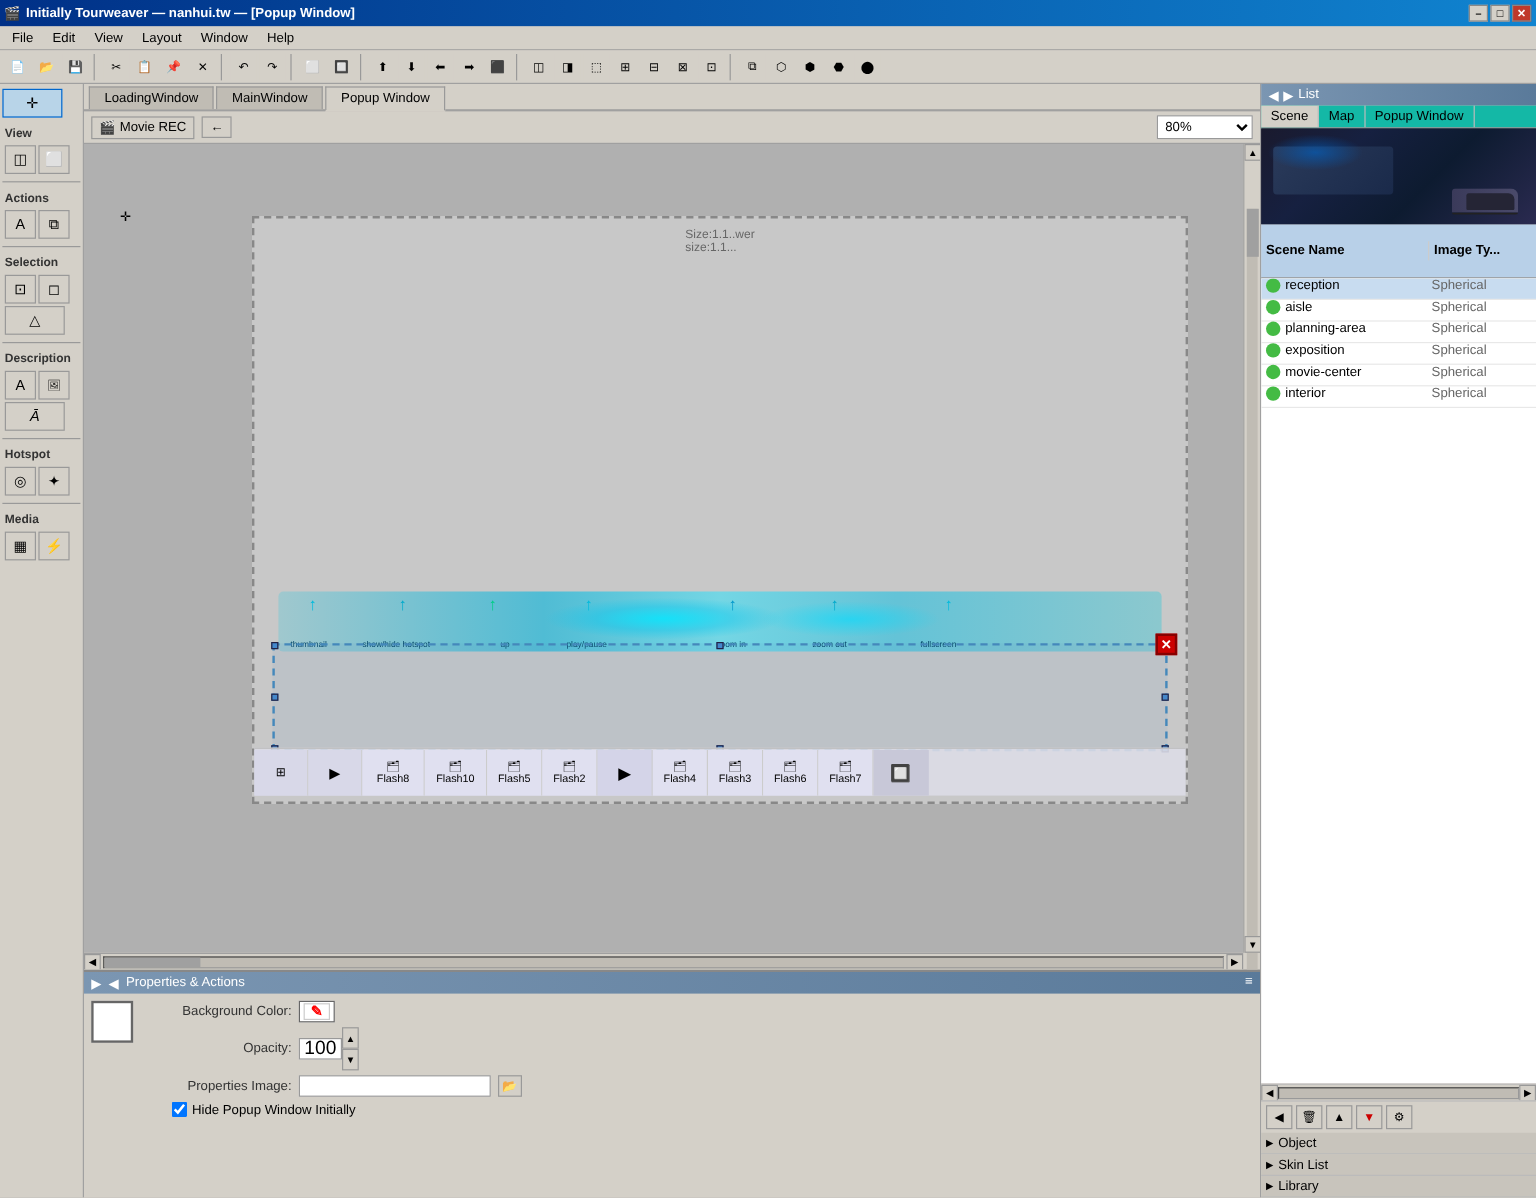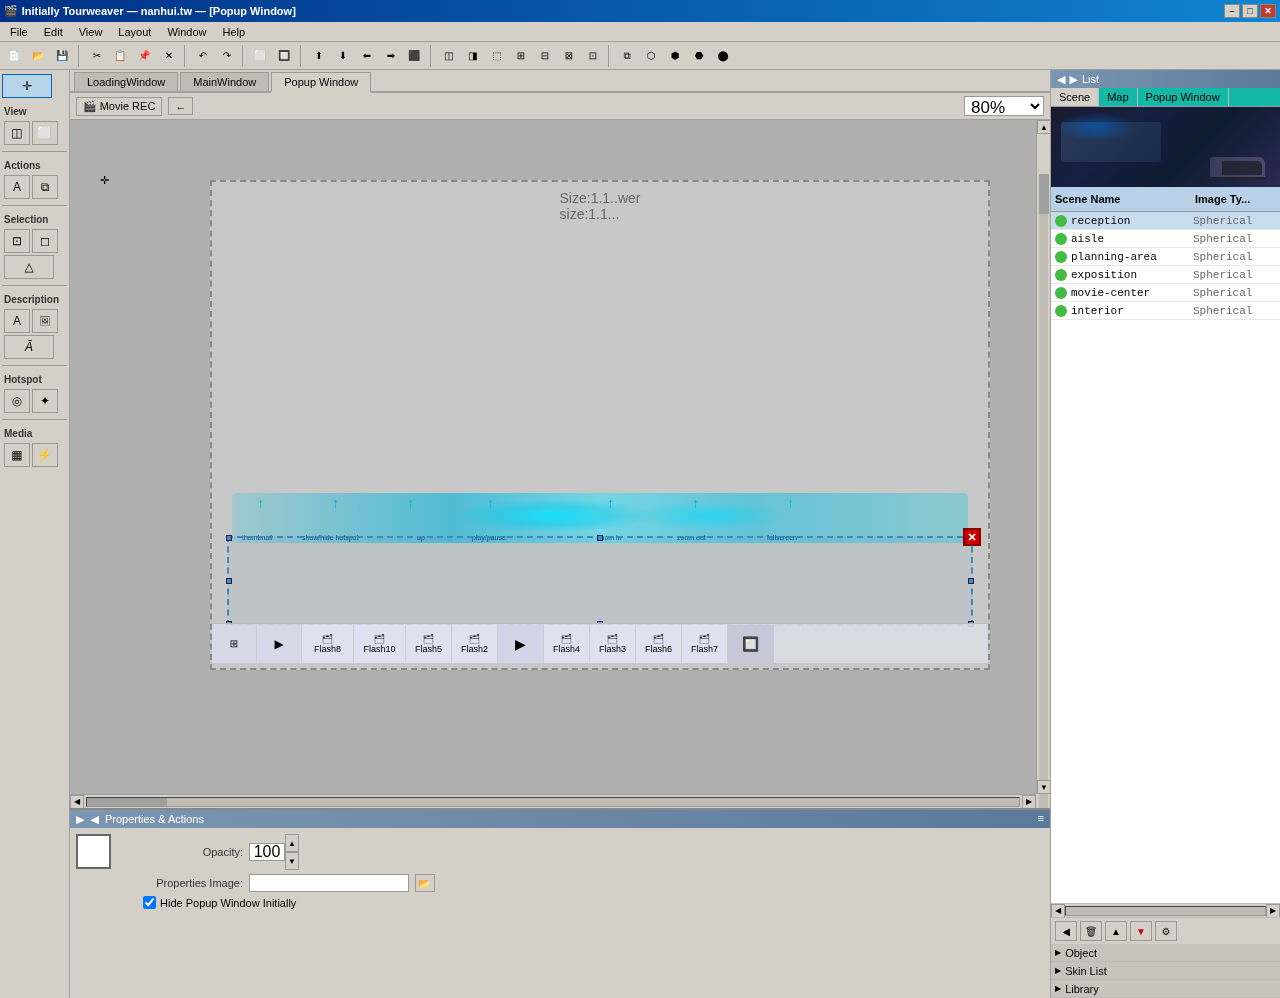--- a/index.html
+++ b/index.html
@@ -149,7 +149,7 @@
     }
     .zoom-select {
       height: 20px;
-      font-size: 17px;
+      font-size: 11px;
       background: white;
       border: 1px solid #999;
       padding: 0 2px;

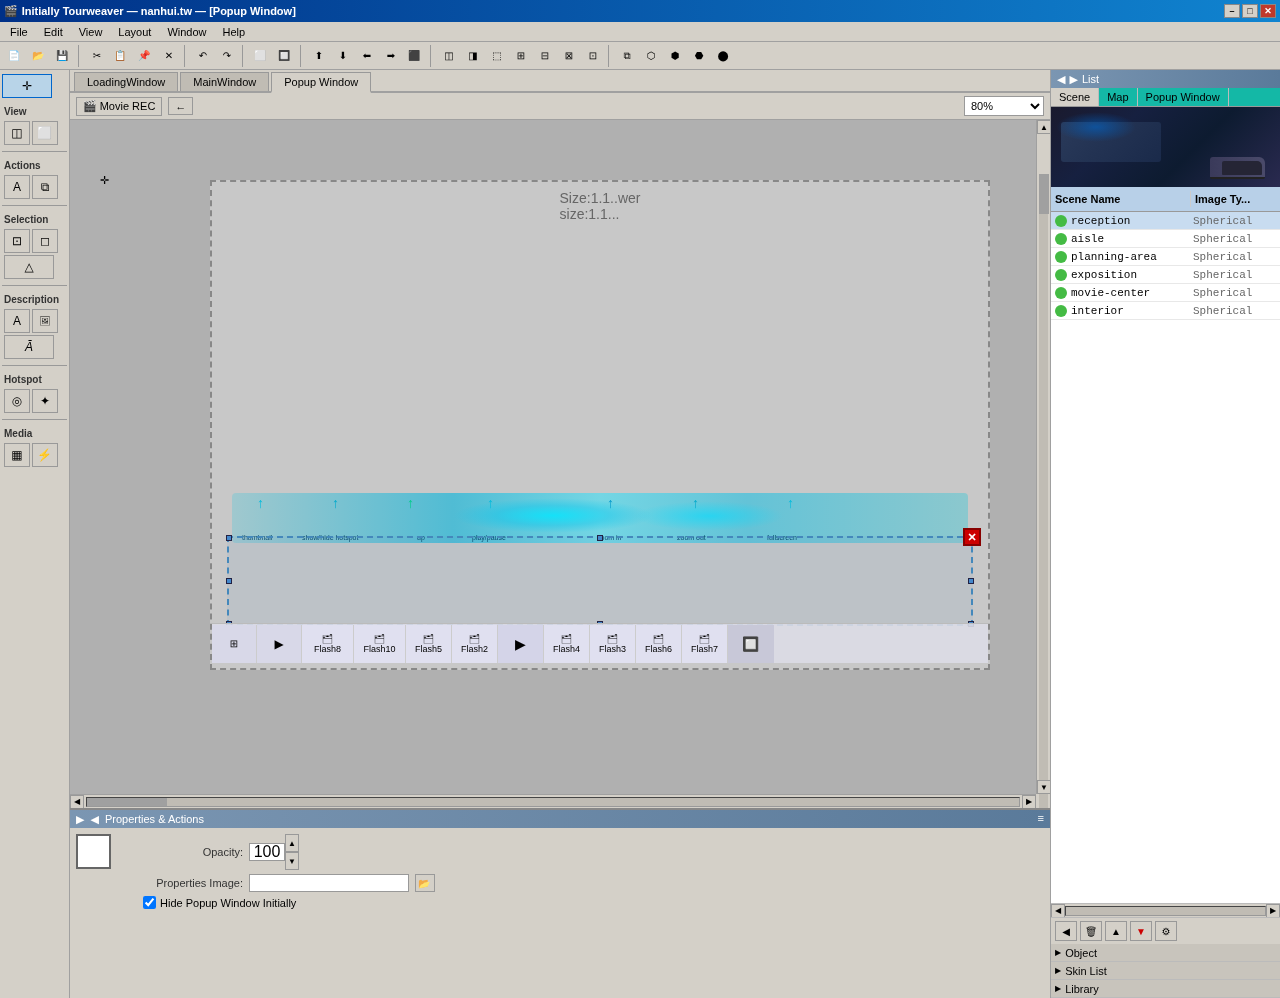--- a/index.html
+++ b/index.html
@@ -181,7 +181,7 @@
       top: 8px;
       left: 50%;
       transform: translateX(-50%);
-      font-size: 14px;
+      font-size: 10px;
       color: #666;
       white-space: nowrap;
     }

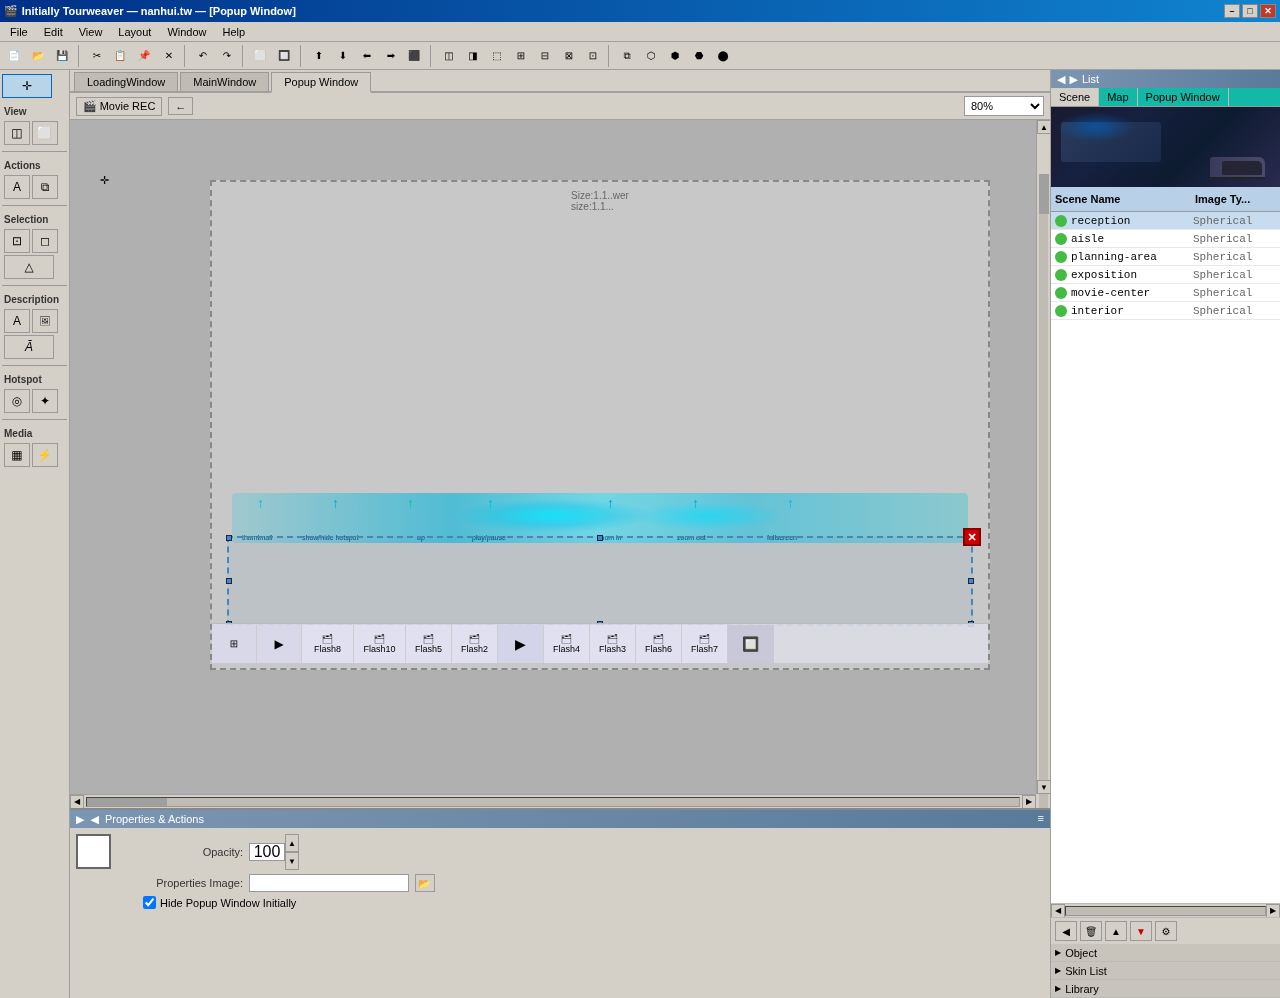--- a/index.html
+++ b/index.html
@@ -358,7 +358,7 @@
       align-items: center;
     }
     .scene-col-name { width: 140px; padding: 2px 4px; border-right: 1px solid #ccc; }
-    .scene-col-type { flex: 1; padding: 6px 4px; }
+    .scene-col-type { flex: 1; padding: 16px 4px; }
     .scene-row {
       display: flex;
       align-items: center;

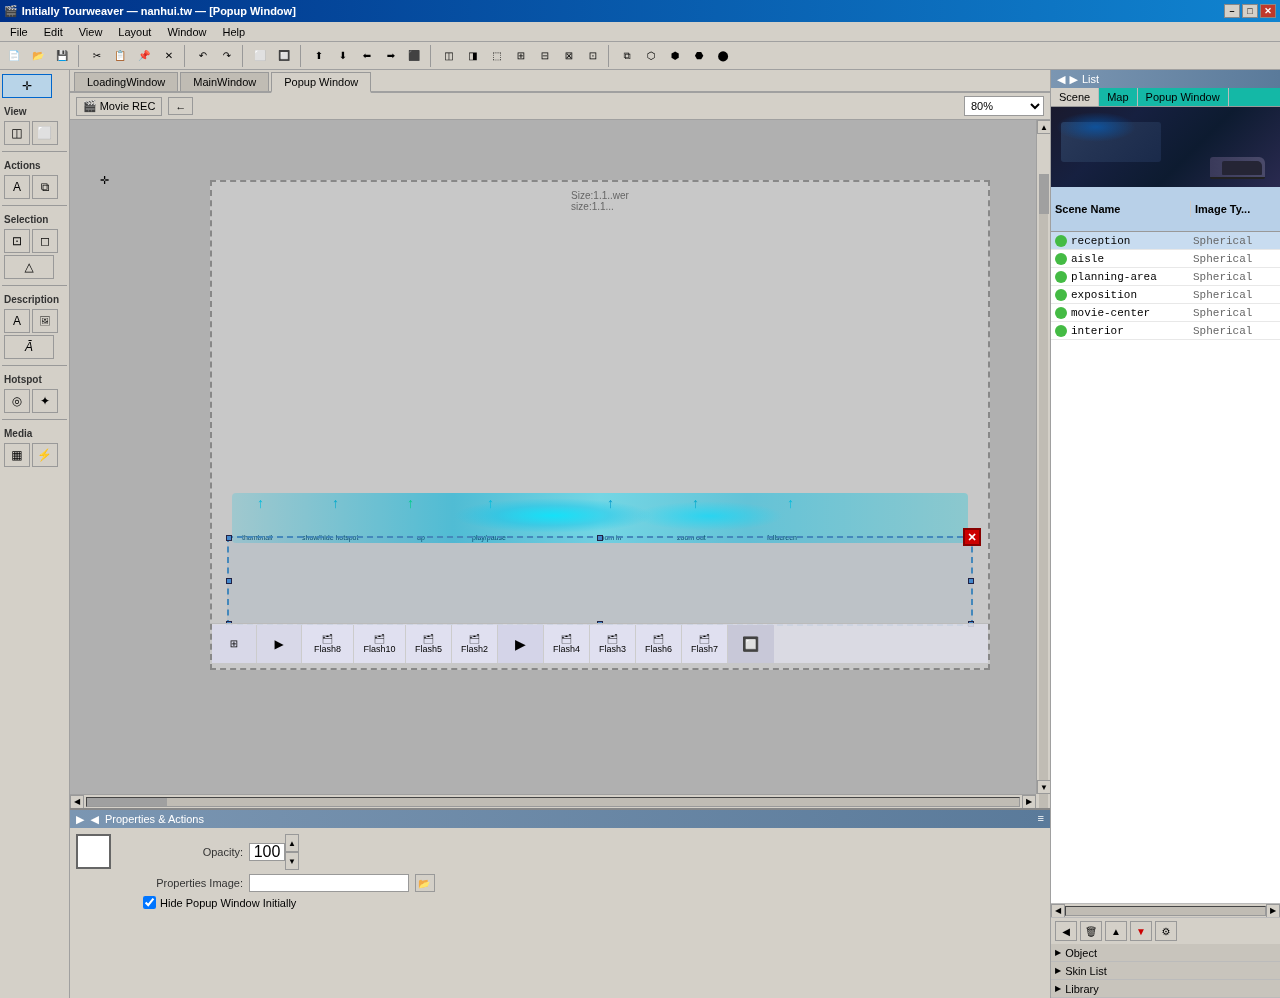--- a/index.html
+++ b/index.html
@@ -361,12 +361,10 @@
     .scene-col-type { flex: 1; padding: 16px 4px; }
     .scene-row {
       display: flex;
-      align-items: center;
       height: 18px;
       border-bottom: 1px solid #e8e8e8;
       cursor: pointer;
       font-size: 11px;
-      font-family: Liberation Mono, monospace;
     }
     .scene-row.selected { background: #c8dcf0; }
     .scene-dot {

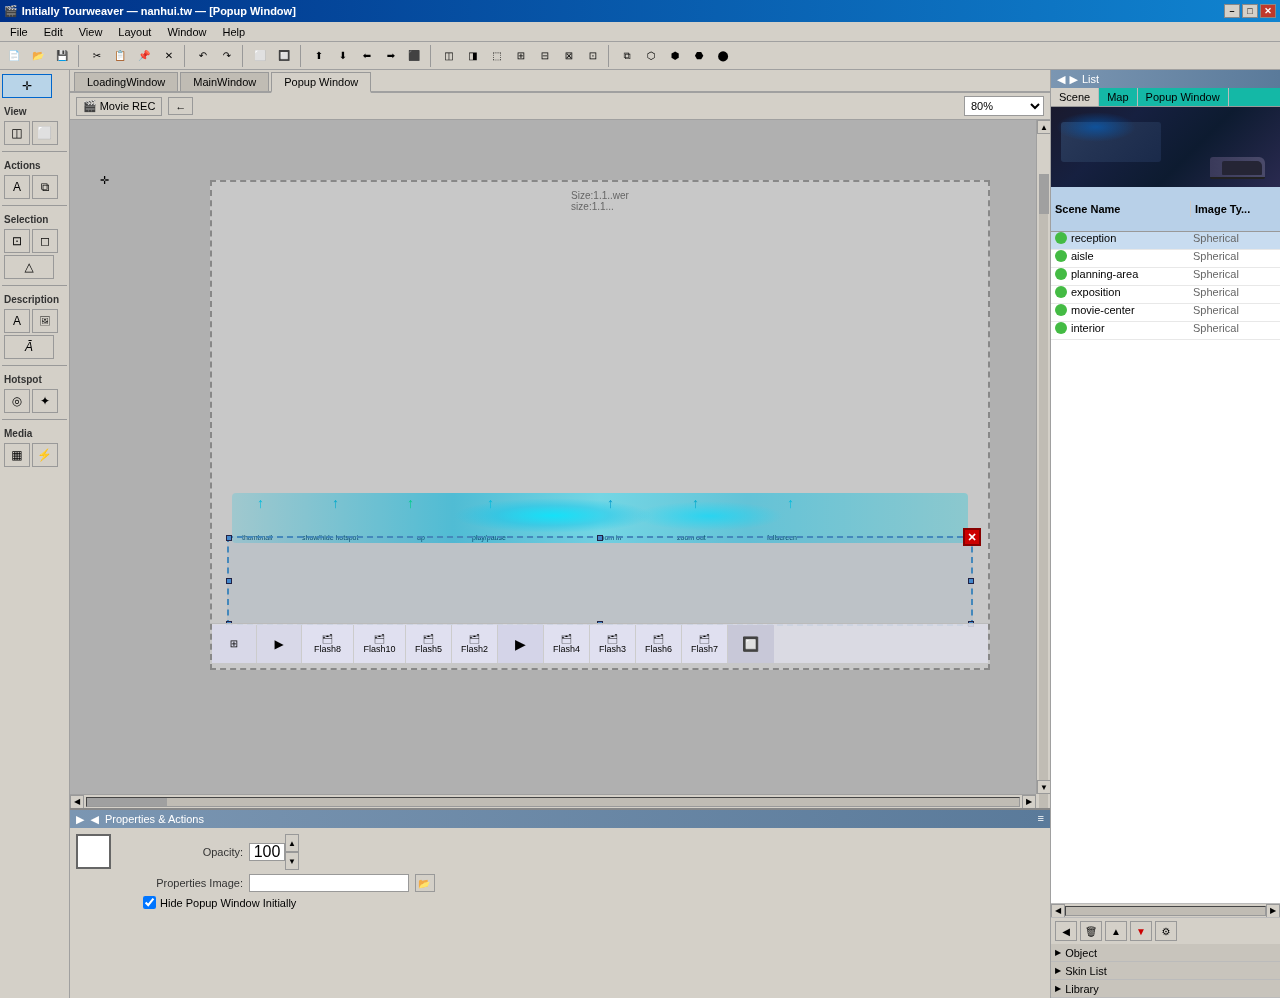--- a/index.html
+++ b/index.html
@@ -730,6 +730,14 @@
 
         <div class="prop-section" style="margin-left:20px;">
 
+          <div class="prop-row">
+            <span class="prop-label">Background Color:</span>
+            <div class="prop-color-swatch">
+              <div class="prop-color-swatch-inner">
+                <span style="color:red; font-weight:bold; font-size:12px;">✎</span>
+              </div>
+            </div>
+          </div>
 
           <div class="prop-row">
             <span class="prop-label">Opacity:</span>

